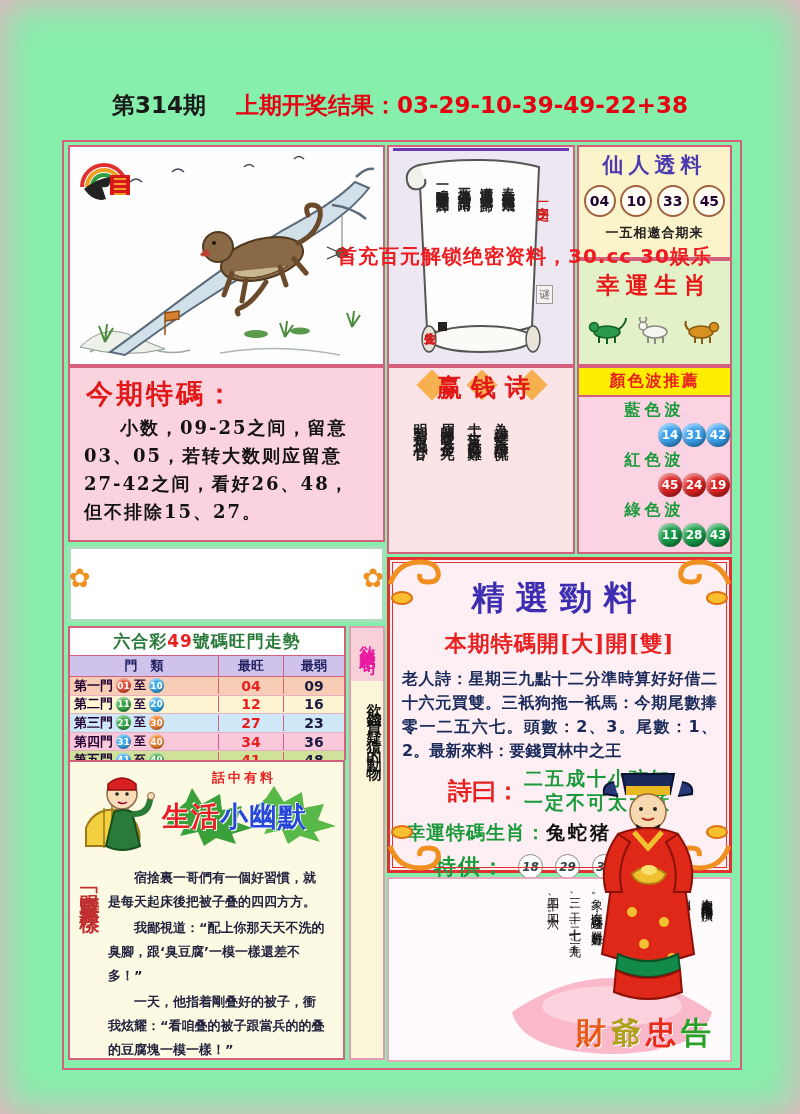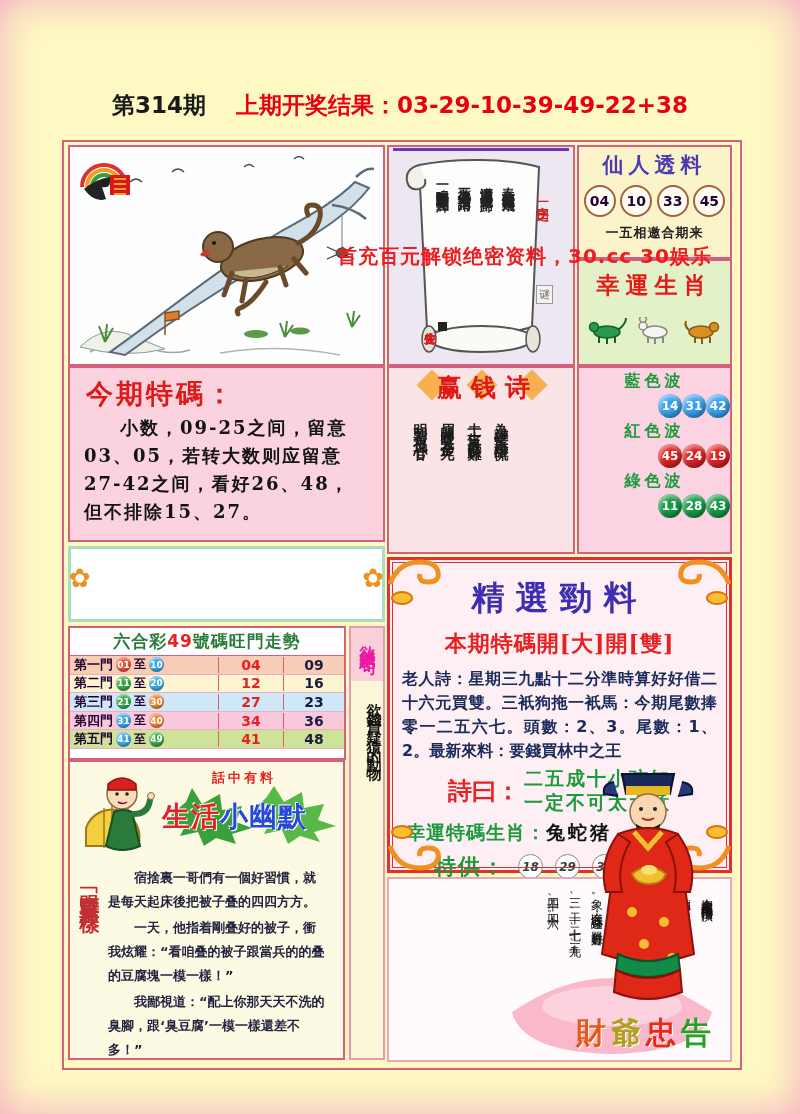--- a/index.html
+++ b/index.html
@@ -3,7 +3,7 @@
 <meta charset="utf-8">
 <style>
   html,body{margin:0;padding:0;}
-  .page{position:relative;width:800px;height:1114px;background:#fef9c3;overflow:hidden;
+  .page{position:relative;width:800px;height:1114px;background:#86efac;overflow:hidden;
         font-family:"DejaVu Sans",sans-serif;box-shadow:inset 0 0 40px #f3aac2;}
   .frame{position:absolute;left:62px;top:140px;width:676px;height:926px;border:2px solid #d4607e;}
   .panel{position:absolute;box-sizing:border-box;border:2px solid #d4607e;}

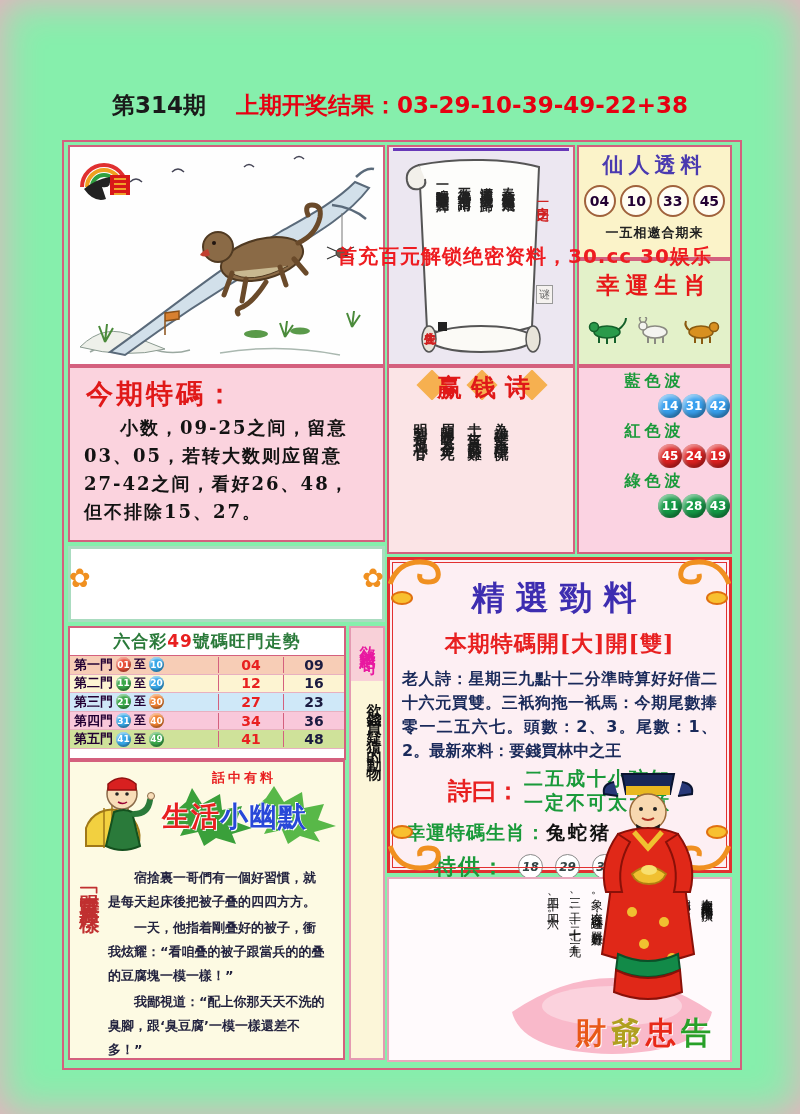--- a/index.html
+++ b/index.html
@@ -261,6 +261,7 @@
   </div>
 
   <div class="panel colorwave">
+    <div class="cw-head">顏色波推薦</div>
     <div class="cw-label">藍色波</div>
     <div class="cw-balls">
       <span class="cw-ball" style="background-color: rgb(56, 160, 238);">14</span>

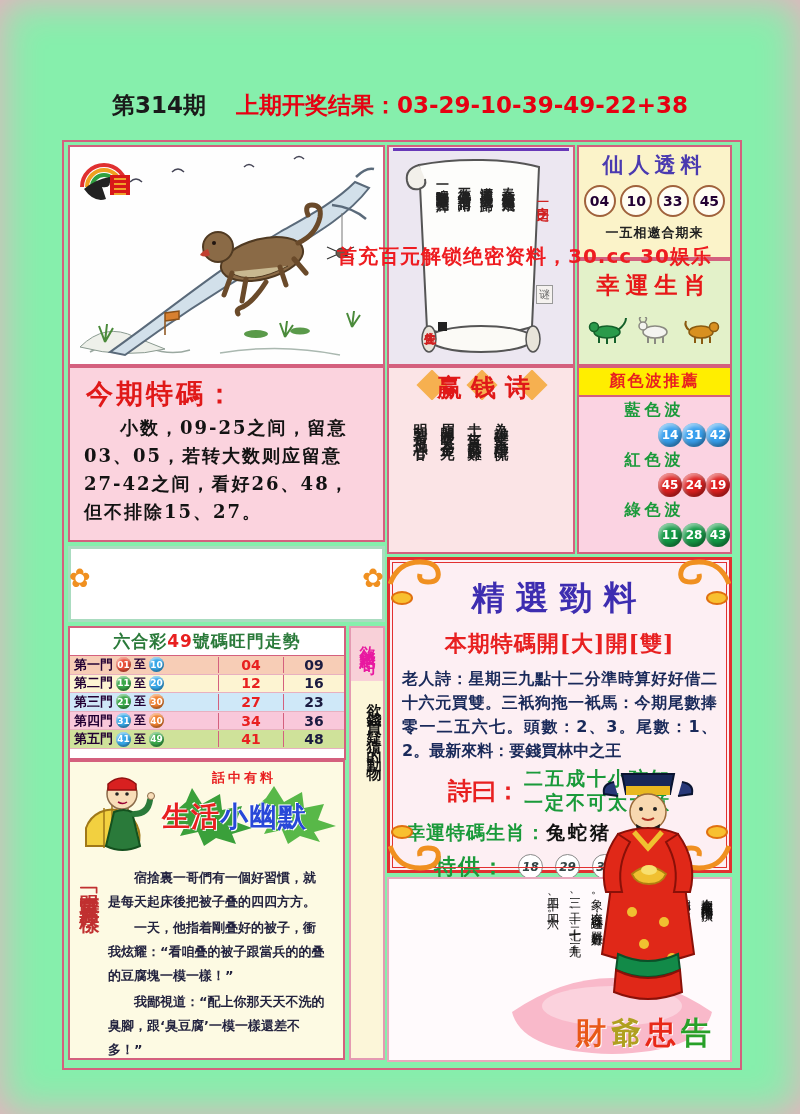--- a/index.html
+++ b/index.html
@@ -289,6 +289,11 @@
 
   <div class="panel tablebox">
     <div class="tt-title"><span>六合彩</span><span class="num">49</span><span>號碼旺門走勢</span></div>
+    <div class="thead">
+      <div style="width:148px">門　類</div>
+      <div style="width:64px;border-left:1px solid #d4607e">最旺</div>
+      <div style="width:60px;border-left:1px solid #d4607e">最弱</div>
+    </div>
     <div class="trow" style="background-color: rgb(247, 205, 182);">
       <div class="cell-door">
           <span>第一門</span>

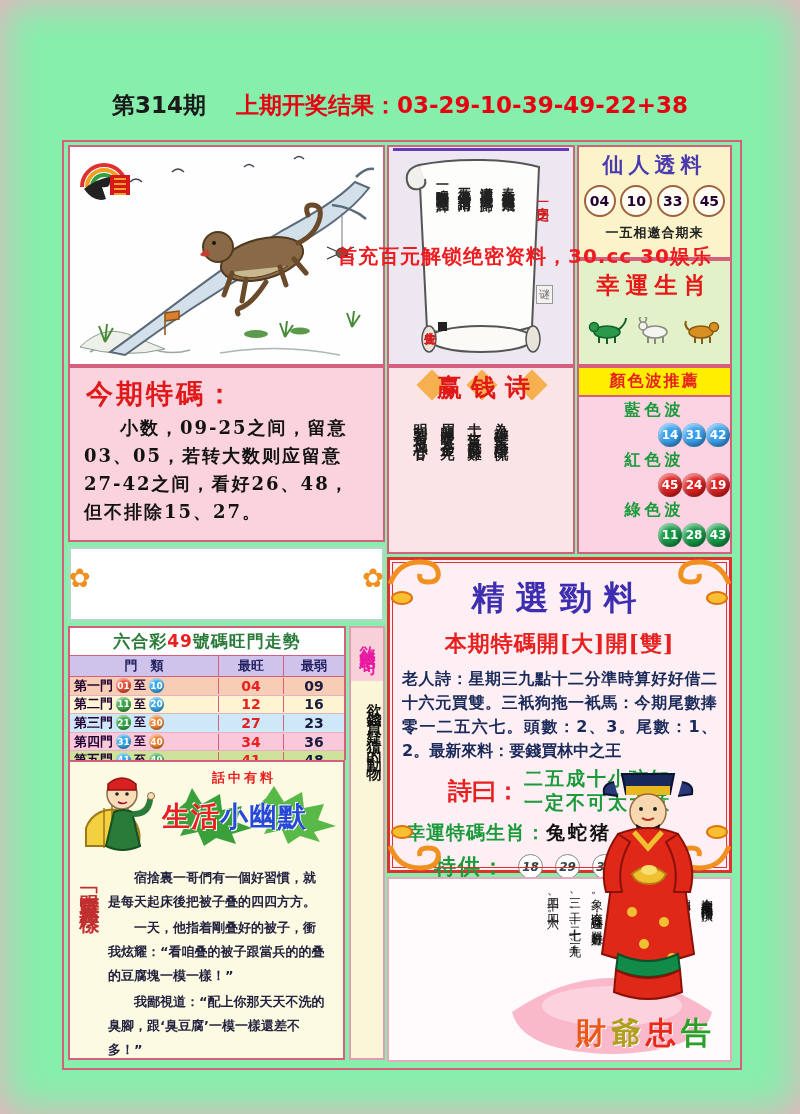--- a/index.html
+++ b/index.html
@@ -413,8 +413,8 @@
     <div class="hm-side">跟「臭豆腐」一模一樣</div>
     <div class="hm-body">
       <p>宿捨裏一哥們有一個好習慣，就是每天起床後把被子叠的四四方方。</p>
+      <p>我鄙視道：“配上你那天天不洗的臭腳，跟‘臭豆腐’一模一樣還差不多！”</p>
       <p>一天，他指着剛叠好的被子，衝我炫耀：“看咱叠的被子跟當兵的的叠的豆腐塊一模一樣！”</p>
-      <p>我鄙視道：“配上你那天天不洗的臭腳，跟‘臭豆腐’一模一樣還差不多！”</p>
     </div>
   </div>
 

